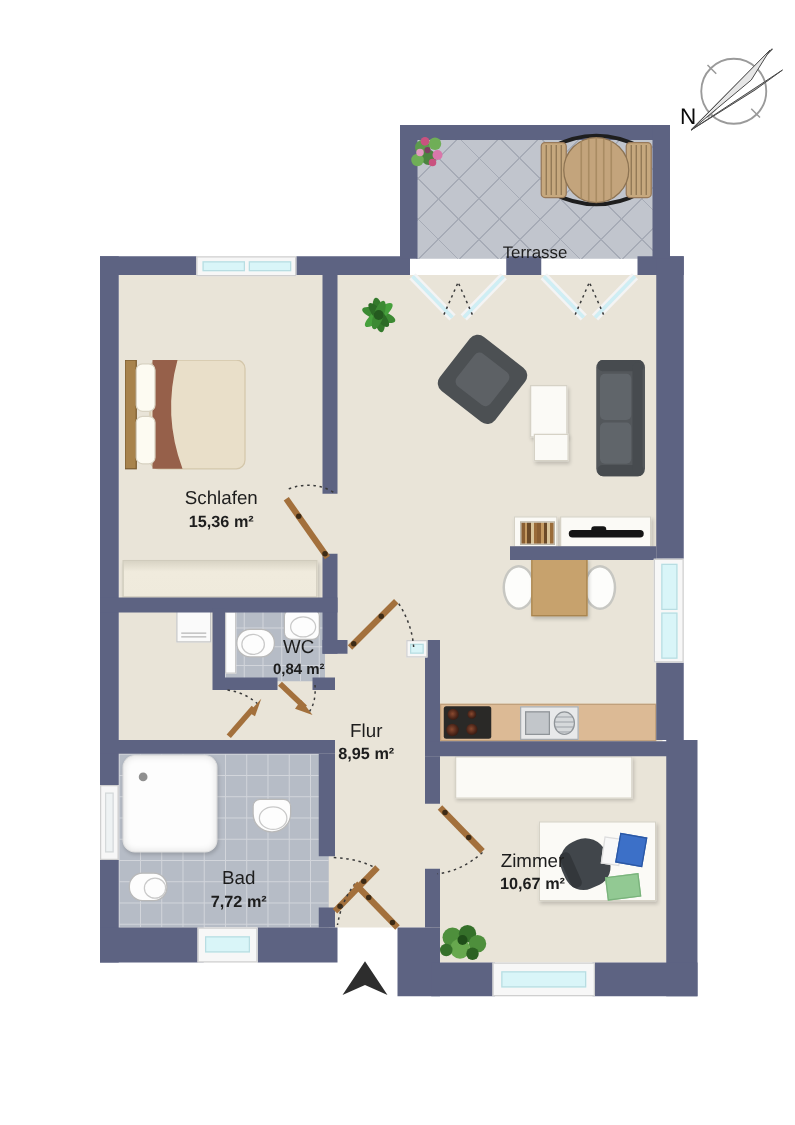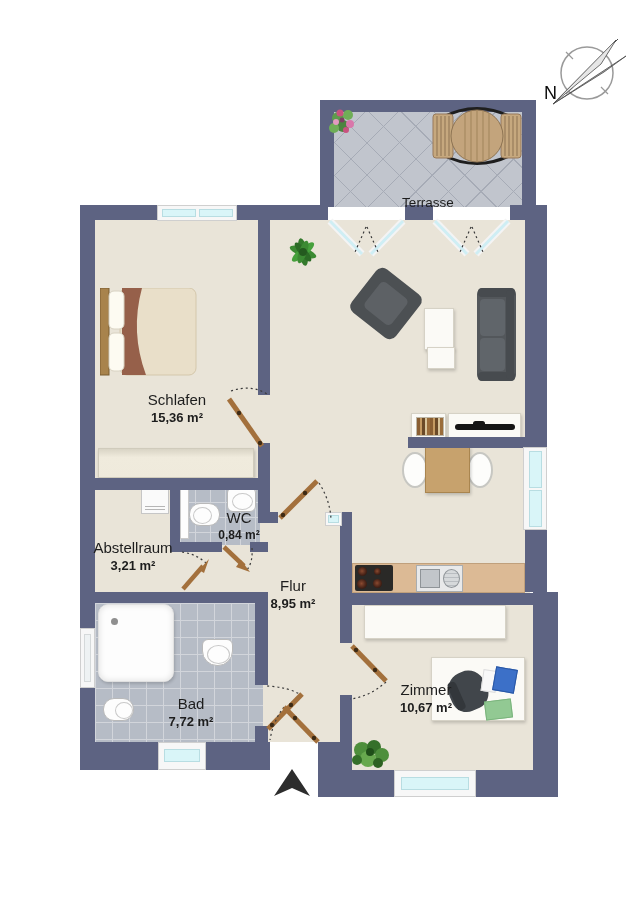--- a/index.html
+++ b/index.html
@@ -318,10 +318,6 @@
     <div class="room-name">WC</div>
     <div class="room-area" style="font-size:12px;">0,84 m²</div>
   </div>
-  <div class="room-label" style="left:133px;top:556px;">
-    <div class="room-name">Abstellraum</div>
-    <div class="room-area">3,21 m²</div>
-  </div>
   <div class="room-label" style="left:293px;top:594px;">
     <div class="room-name">Flur</div>
     <div class="room-area">8,95 m²</div>

